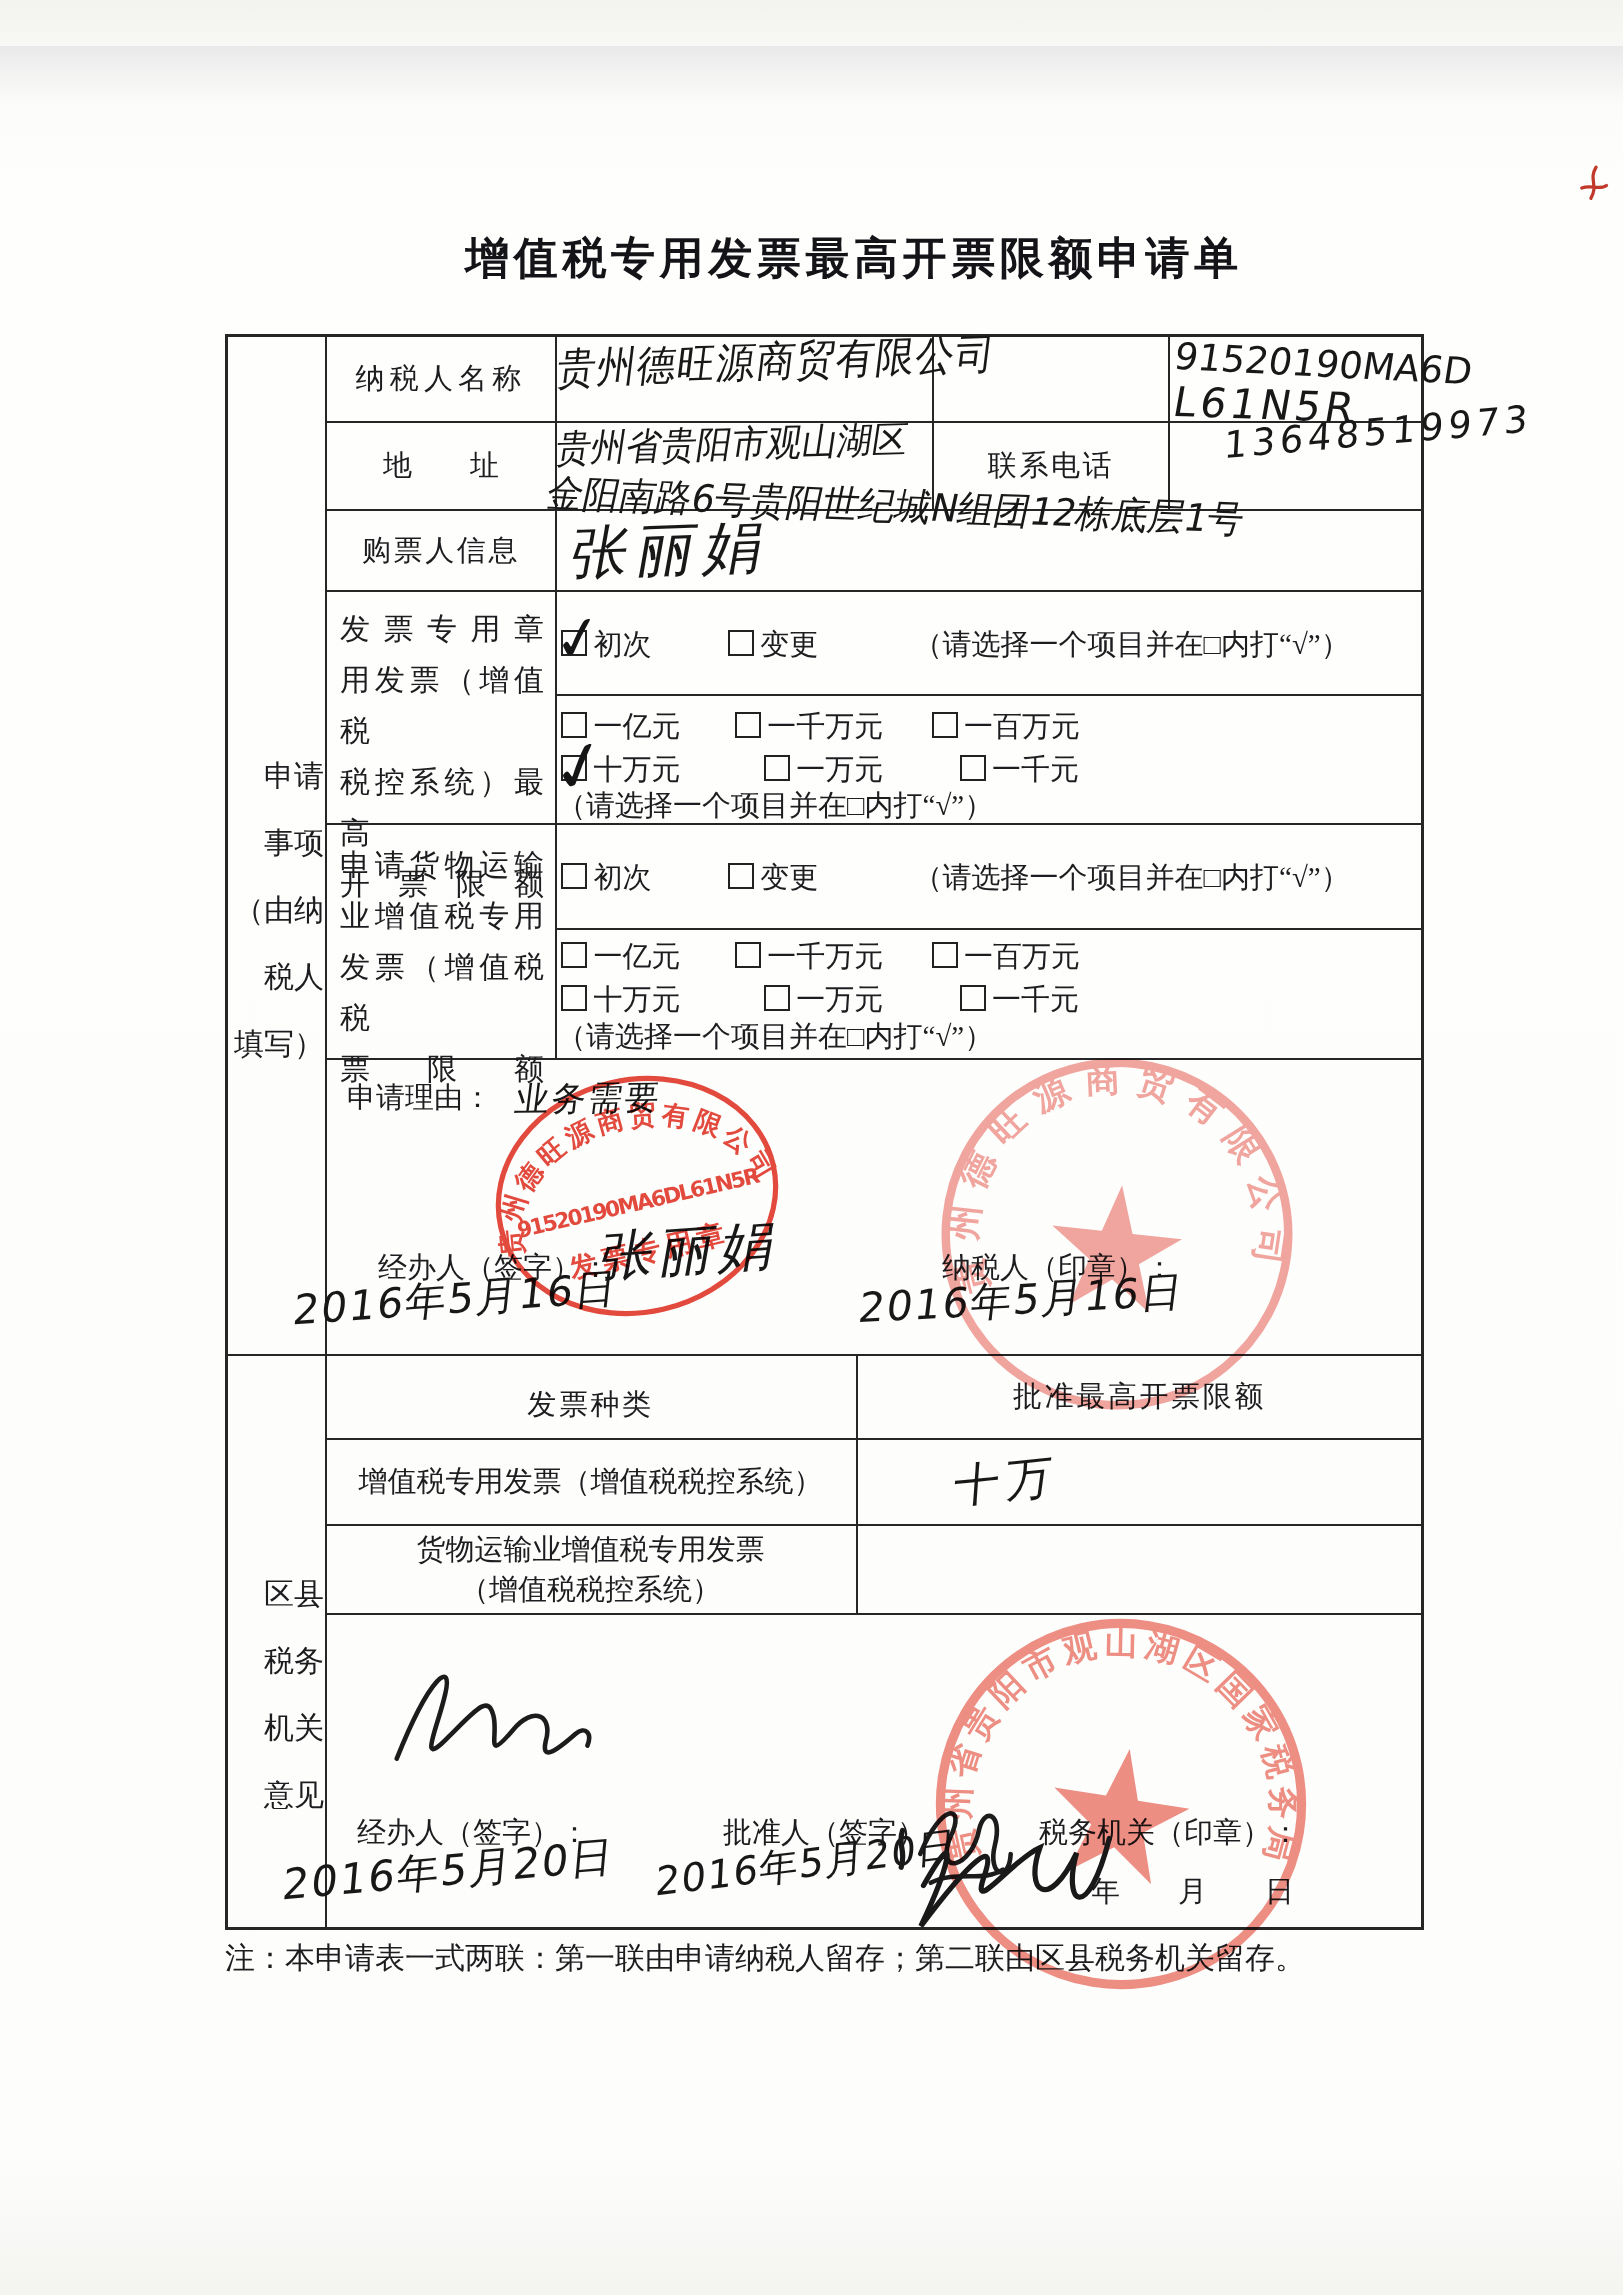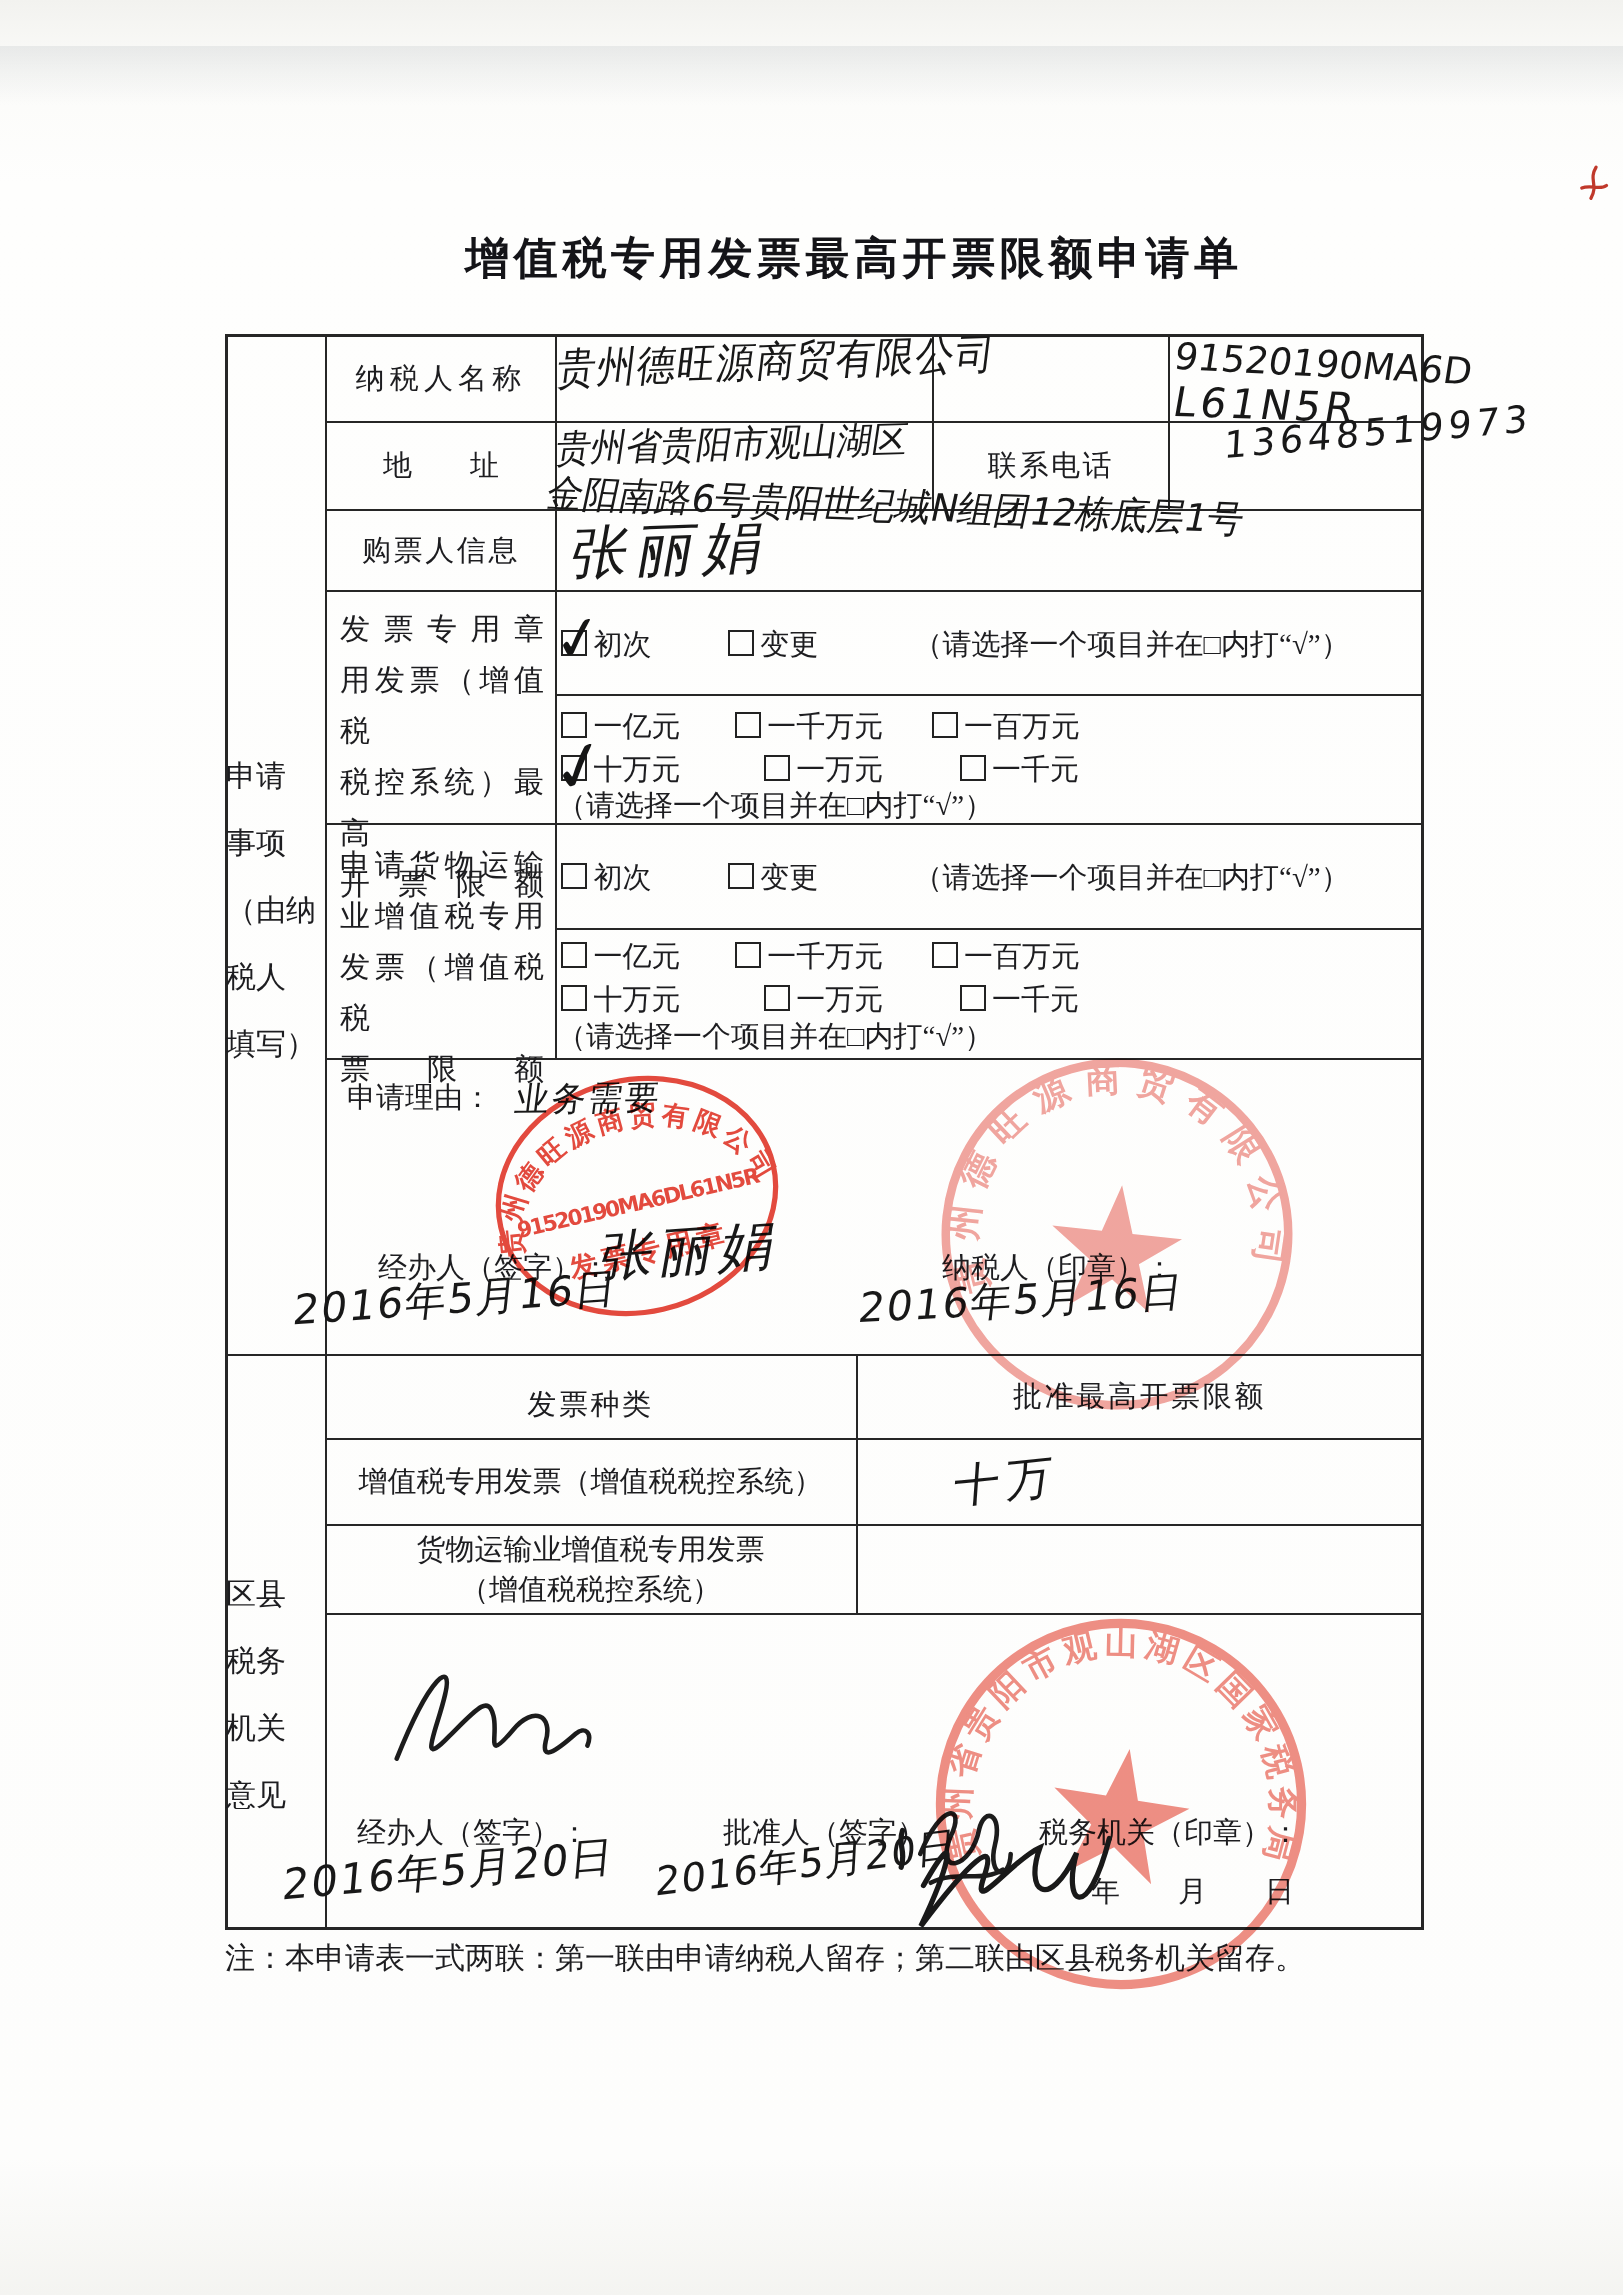--- a/index.html
+++ b/index.html
@@ -17,7 +17,7 @@
   .cell.left{justify-content:flex-start;}
   .lblblock{position:absolute;z-index:3;font-size:30px;color:#1d1d20;}
   .lblblock div{width:100%;text-align:justify;text-align-last:justify;line-height:51px;}
-  .vert{position:absolute;z-index:3;font-size:30px;color:#1d1d20;text-align:left;line-height:67px;}
+  .vert{position:absolute;z-index:3;font-size:30px;color:#1d1d20;text-align:right;line-height:67px;}
   .cb{display:inline-block;width:22px;height:22px;border:2px solid #222;vertical-align:-2px;margin-right:6.5px;}
   .optrow{position:absolute;z-index:3;font-size:29px;white-space:nowrap;color:#1d1d20;}
   .opt{display:inline-block;}

